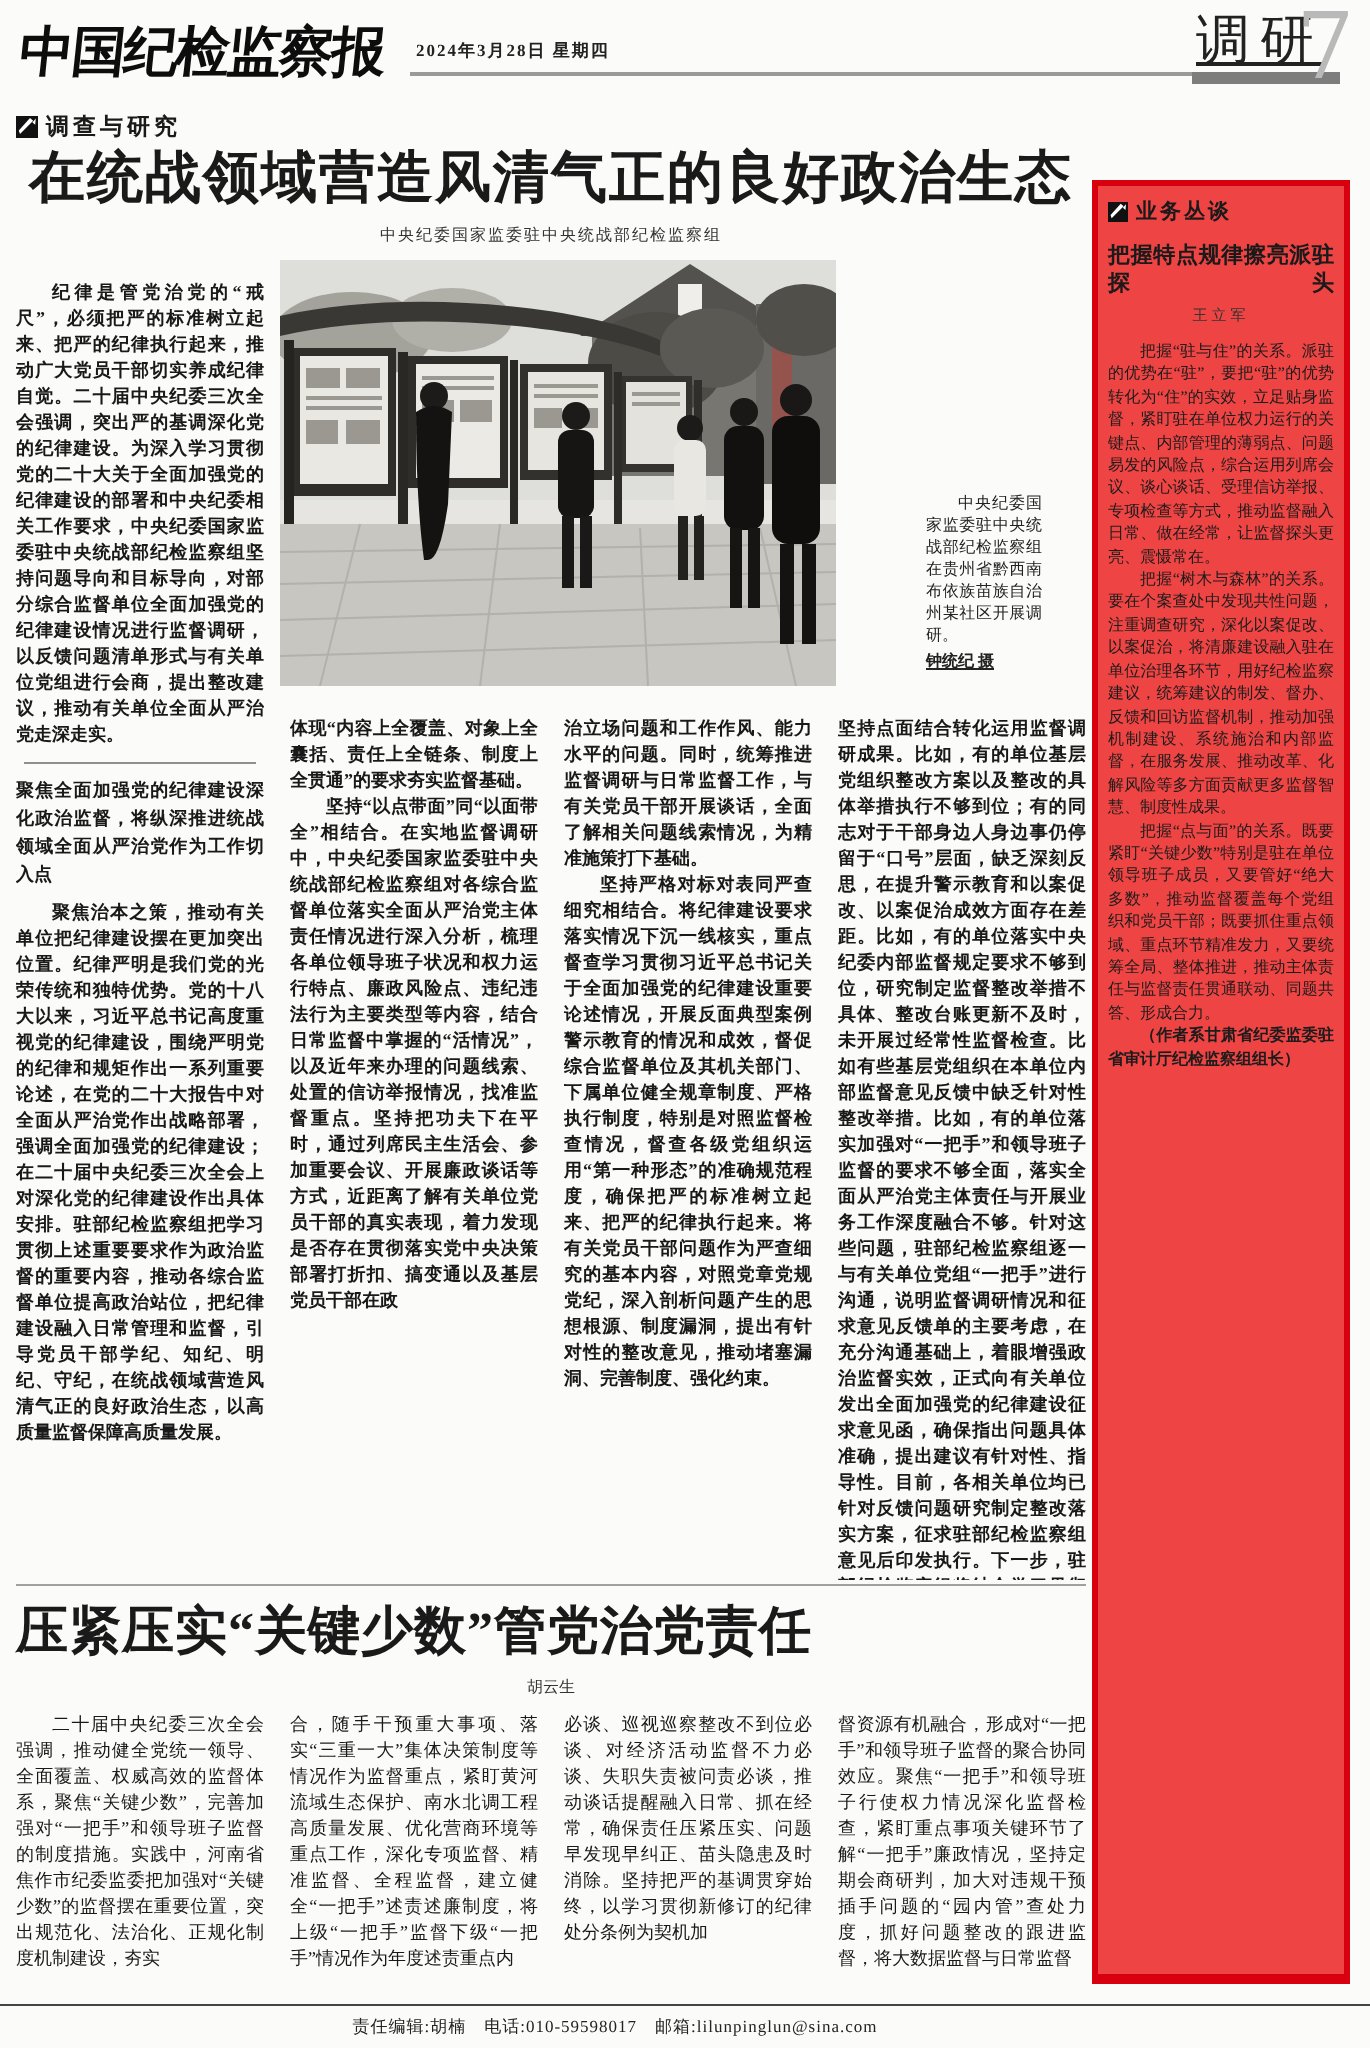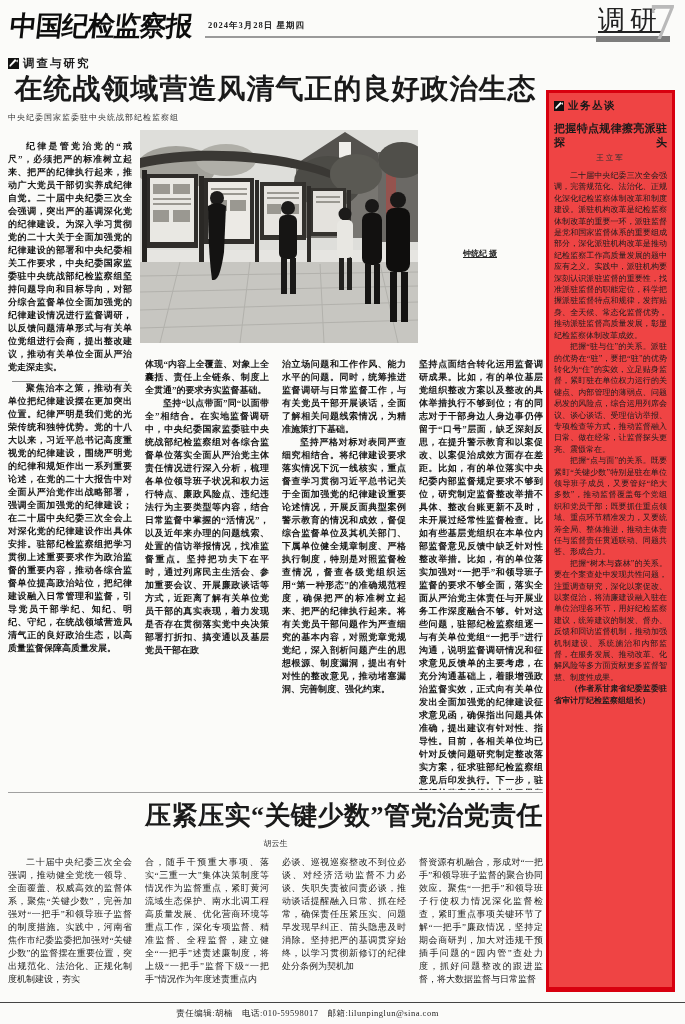--- a/index.html
+++ b/index.html
@@ -23,7 +23,7 @@
   
   #a1-title{left:8px;top:70px;width:535px;text-align:center;font-size:28px;font-weight:bold;
       letter-spacing:1px;white-space:nowrap;}
-  #a1-byline{left:8px;top:112px;width:535px;text-align:left;font-size:8px;color:#333;letter-spacing:1px;}
+  #a1-byline{left:8px;top:112px;width:535px;text-align:center;font-size:8px;color:#333;letter-spacing:1px;}
   .col{width:124px;font-size:9px;line-height:13px;text-align:justify;overflow:hidden;color:#191919;}
   .col p{margin:0;text-indent:2em;font-weight:bold;}
   .col p.noindent{text-indent:0;}

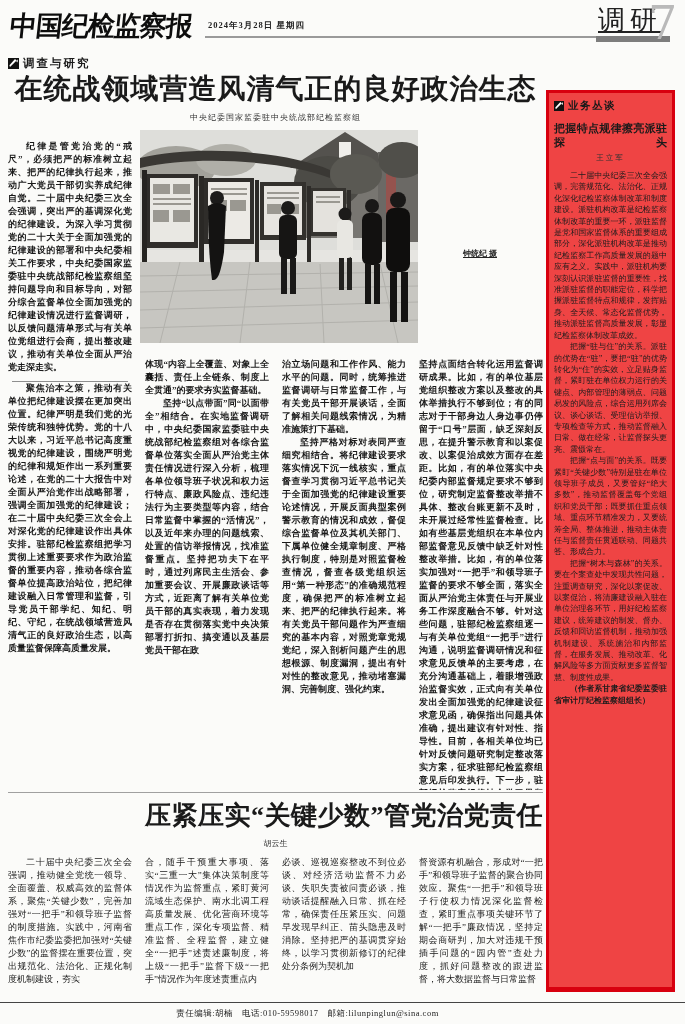--- a/index.html
+++ b/index.html
@@ -229,7 +229,6 @@
   <div id="sb-title">把握特点规律擦亮派驻探头</div>
   <div id="sb-byline">王立军</div>
   <div id="sb-body">
-    <p>二十届中央纪委三次全会强调，完善规范化、法治化、正规化深化纪检监察体制改革和制度建设。派驻机构改革是纪检监察体制改革的重要一环，派驻监督是党和国家监督体系的重要组成部分，深化派驻机构改革是推动纪检监察工作高质量发展的题中应有之义。实践中，派驻机构要深刻认识派驻监督的重要性，找准派驻监督的职能定位，科学把握派驻监督特点和规律，发挥贴身、全天候、常态化监督优势，推动派驻监督高质量发展，彰显纪检监察体制改革成效。</p>
     <p>把握“驻与住”的关系。派驻的优势在“驻”，要把“驻”的优势转化为“住”的实效，立足贴身监督，紧盯驻在单位权力运行的关键点、内部管理的薄弱点、问题易发的风险点，综合运用列席会议、谈心谈话、受理信访举报、专项检查等方式，推动监督融入日常、做在经常，让监督探头更亮、震慑常在。</p>
     <p>把握“点与面”的关系。既要紧盯“关键少数”特别是驻在单位领导班子成员，又要管好“绝大多数”，推动监督覆盖每个党组织和党员干部；既要抓住重点领域、重点环节精准发力，又要统筹全局、整体推进，推动主体责任与监督责任贯通联动、同题共答、形成合力。</p>
     <p>把握“树木与森林”的关系。要在个案查处中发现共性问题，注重调查研究，深化以案促改、以案促治，将清廉建设融入驻在单位治理各环节，用好纪检监察建议，统筹建议的制发、督办、反馈和回访监督机制，推动加强机制建设、系统施治和内部监督，在服务发展、推动改革、化解风险等多方面贡献更多监督智慧、制度性成果。</p>

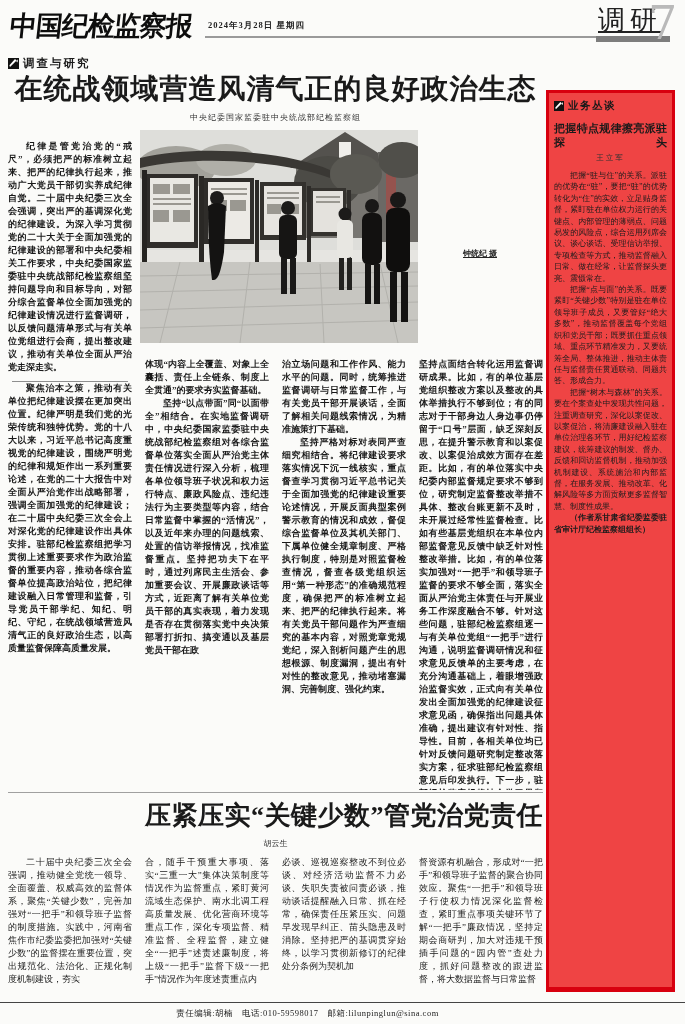--- a/index.html
+++ b/index.html
@@ -185,6 +185,7 @@
   </svg>
 </div>
 <div id="photo-caption" class="abs">
+  <p class="cap">中央纪委国家监委驻中央统战部纪检监察组在贵州省黔西南布依族苗族自治州某社区开展调研。</p>
   <div class="credit">钟统纪 摄</div>
 </div>
 

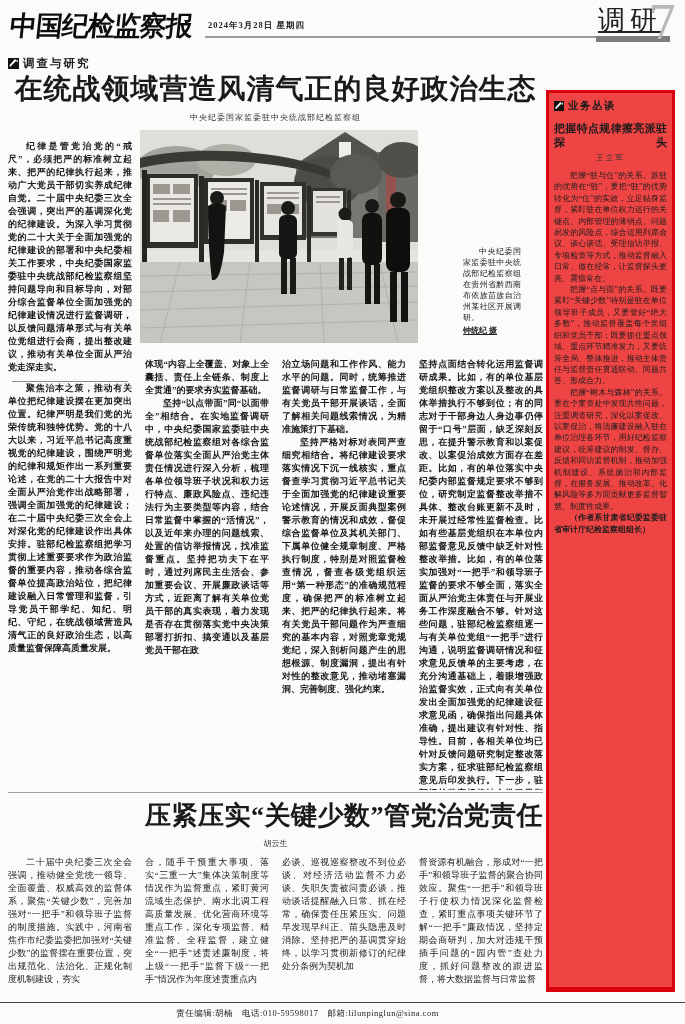--- a/index.html
+++ b/index.html
@@ -91,6 +91,7 @@
 <div id="a1-col1" class="abs col">
   <p>纪律是管党治党的“戒尺”，必须把严的标准树立起来、把严的纪律执行起来，推动广大党员干部切实养成纪律自觉。二十届中央纪委三次全会强调，突出严的基调深化党的纪律建设。为深入学习贯彻党的二十大关于全面加强党的纪律建设的部署和中央纪委相关工作要求，中央纪委国家监委驻中央统战部纪检监察组坚持问题导向和目标导向，对部分综合监督单位全面加强党的纪律建设情况进行监督调研，以反馈问题清单形式与有关单位党组进行会商，提出整改建议，推动有关单位全面从严治党走深走实。</p>
   <div class="rule-thin" style="margin:7px 4px 0 4px;"></div>
+  <p class="subhead">聚焦全面加强党的纪律建设深化政治监督，将纵深推进统战领域全面从严治党作为工作切入点</p>
   <p>聚焦治本之策，推动有关单位把纪律建设摆在更加突出位置。纪律严明是我们党的光荣传统和独特优势。党的十八大以来，习近平总书记高度重视党的纪律建设，围绕严明党的纪律和规矩作出一系列重要论述，在党的二十大报告中对全面从严治党作出战略部署，强调全面加强党的纪律建设；在二十届中央纪委三次全会上对深化党的纪律建设作出具体安排。驻部纪检监察组把学习贯彻上述重要要求作为政治监督的重要内容，推动各综合监督单位提高政治站位，把纪律建设融入日常管理和监督，引导党员干部学纪、知纪、明纪、守纪，在统战领域营造风清气正的良好政治生态，以高质量监督保障高质量发展。</p>
 </div>
 

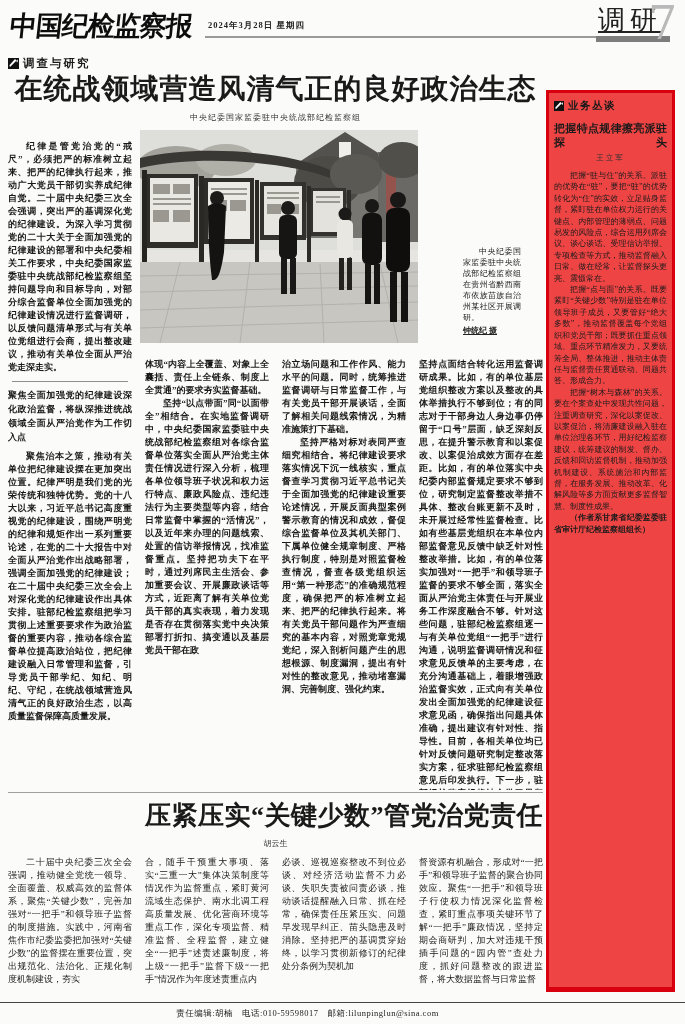--- a/index.html
+++ b/index.html
@@ -232,8 +232,8 @@
   <div id="sb-byline">王立军</div>
   <div id="sb-body">
     <p>把握“驻与住”的关系。派驻的优势在“驻”，要把“驻”的优势转化为“住”的实效，立足贴身监督，紧盯驻在单位权力运行的关键点、内部管理的薄弱点、问题易发的风险点，综合运用列席会议、谈心谈话、受理信访举报、专项检查等方式，推动监督融入日常、做在经常，让监督探头更亮、震慑常在。</p>
+    <p>把握“树木与森林”的关系。要在个案查处中发现共性问题，注重调查研究，深化以案促改、以案促治，将清廉建设融入驻在单位治理各环节，用好纪检监察建议，统筹建议的制发、督办、反馈和回访监督机制，推动加强机制建设、系统施治和内部监督，在服务发展、推动改革、化解风险等多方面贡献更多监督智慧、制度性成果。</p>
     <p>把握“点与面”的关系。既要紧盯“关键少数”特别是驻在单位领导班子成员，又要管好“绝大多数”，推动监督覆盖每个党组织和党员干部；既要抓住重点领域、重点环节精准发力，又要统筹全局、整体推进，推动主体责任与监督责任贯通联动、同题共答、形成合力。</p>
-    <p>把握“树木与森林”的关系。要在个案查处中发现共性问题，注重调查研究，深化以案促改、以案促治，将清廉建设融入驻在单位治理各环节，用好纪检监察建议，统筹建议的制发、督办、反馈和回访监督机制，推动加强机制建设、系统施治和内部监督，在服务发展、推动改革、化解风险等多方面贡献更多监督智慧、制度性成果。</p>
     <p class="attribution">（作者系甘肃省纪委监委驻省审计厅纪检监察组组长）</p>
   </div>
 </div>

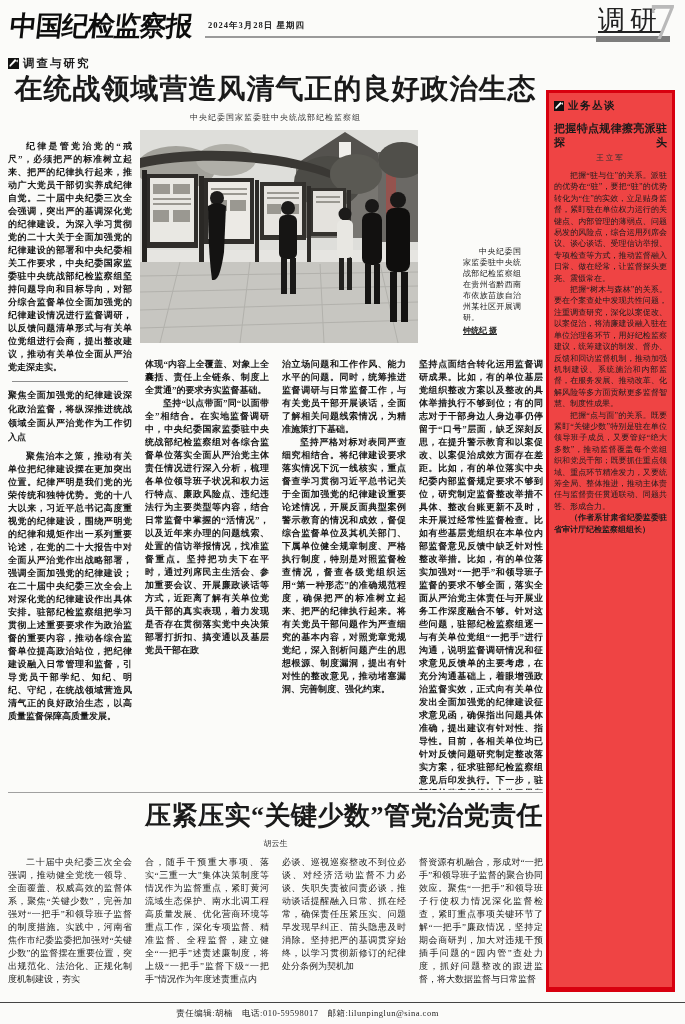--- a/index.html
+++ b/index.html
@@ -41,7 +41,7 @@
   #photo-caption .credit{text-align:left;margin-top:2px;font-weight:bold;text-decoration:underline;}
   
   #divider-mid{left:8px;top:792px;width:535px;height:1px;background:#a0a0a0;}
-  #a2-title{left:8px;top:798px;width:535px;text-align:right;font-size:26px;font-weight:bold;letter-spacing:0.5px;white-space:nowrap;}
+  #a2-title{left:8px;top:798px;width:535px;text-align:left;font-size:26px;font-weight:bold;letter-spacing:0.5px;white-space:nowrap;}
   #a2-byline{left:8px;top:838px;width:535px;text-align:center;font-size:8px;color:#333;}
   .col2x{width:124px;font-size:9px;line-height:13px;text-align:justify;overflow:hidden;height:136px;color:#191919;}
   .col2x p{margin:0;}

